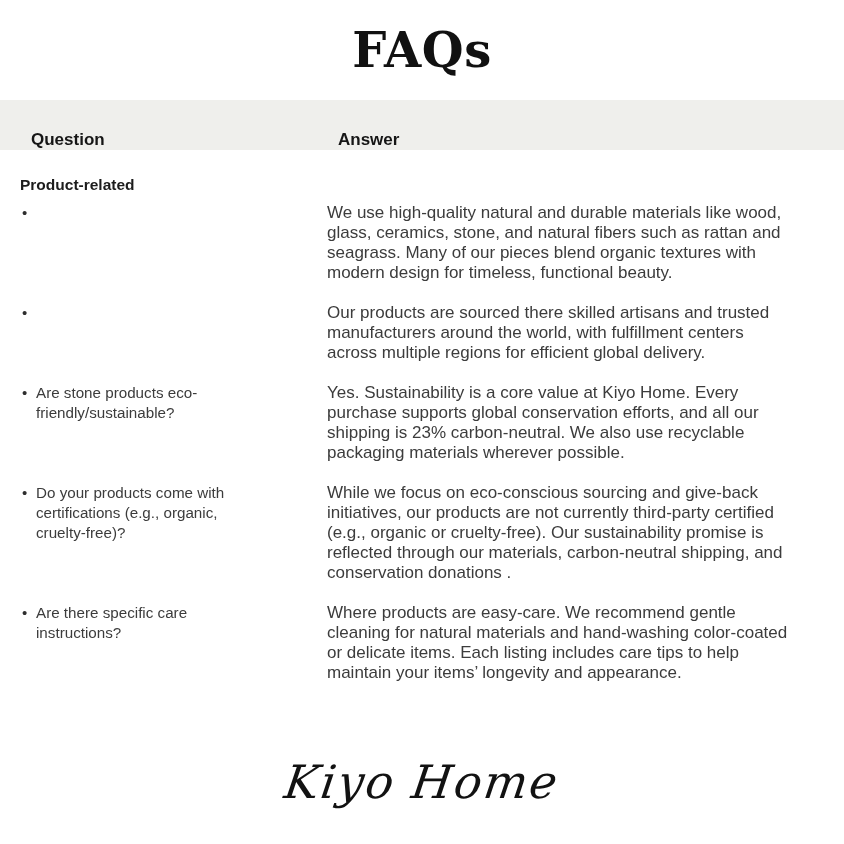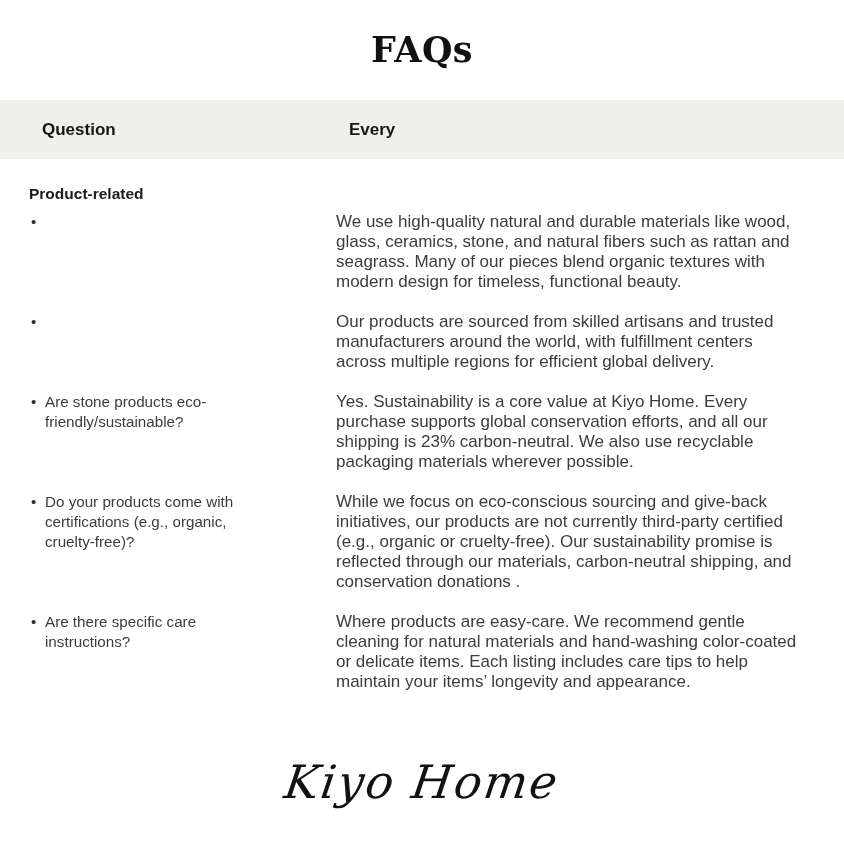--- a/index.html
+++ b/index.html
@@ -23,7 +23,7 @@
     text-align: center;
     font-family: "DejaVu Serif", serif;
     font-weight: 700;
-    font-size: 35px;
+    font-size: 48px;
     line-height: 52px;
     color: #111111;
     letter-spacing: 0.5px;

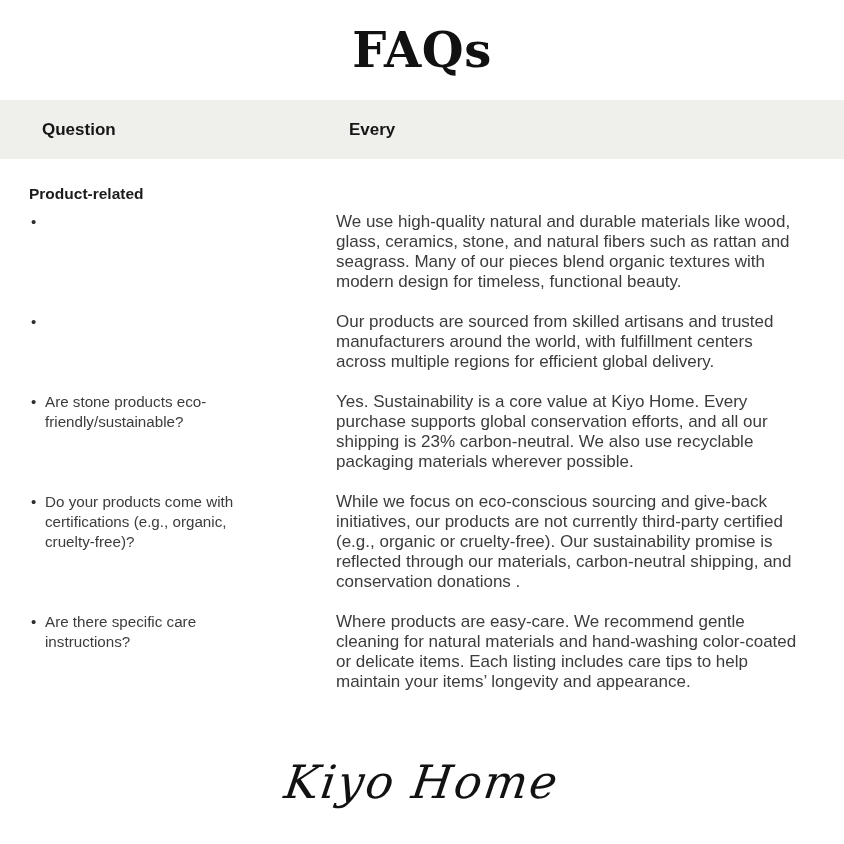--- a/index.html
+++ b/index.html
@@ -32,10 +32,10 @@
   .table-header {
     margin-top: 24px;
     background: var(--header_bar);
-    height: 59px;
+    height: 50px;
     display: flex;
-    align-items: center;
-    padding-left: 42px;
+    align-items: flex-end;
+    padding-left: 31px;
   }
   .table-header .hq { width: 307px; }
   .table-header .ha { flex: 1; }

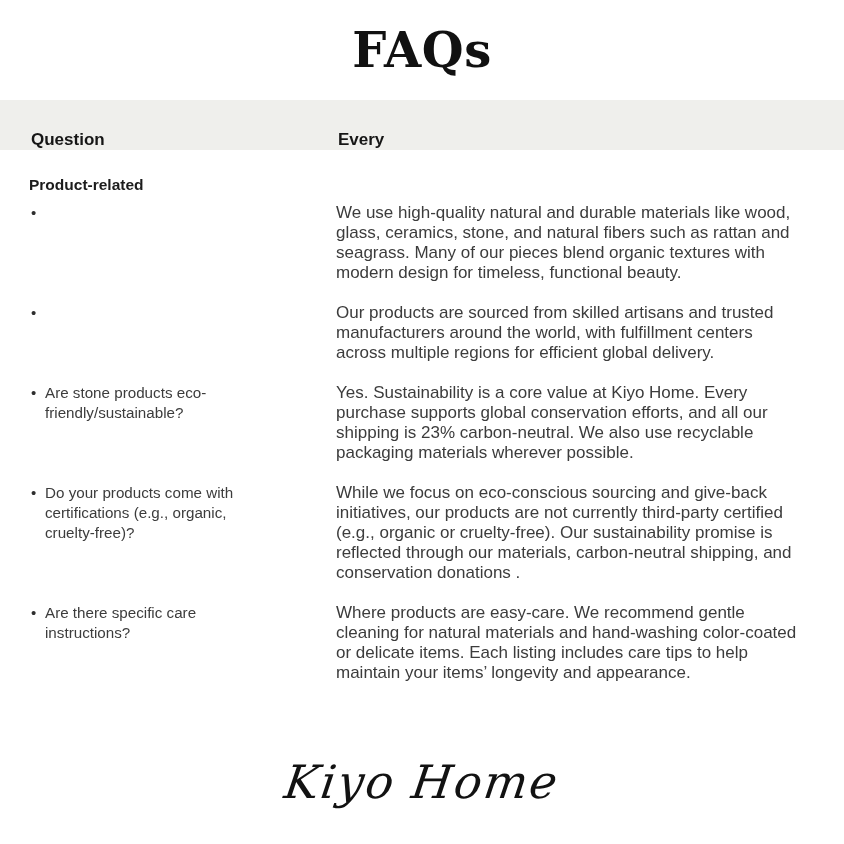--- a/index.html
+++ b/index.html
@@ -113,7 +113,7 @@
 
   <div class="table-header">
     <div class="hq">Question</div>
-    <div class="ha">Every</div>
+    <div class="ha">Answer</div>
   </div>
 
   <div class="content">

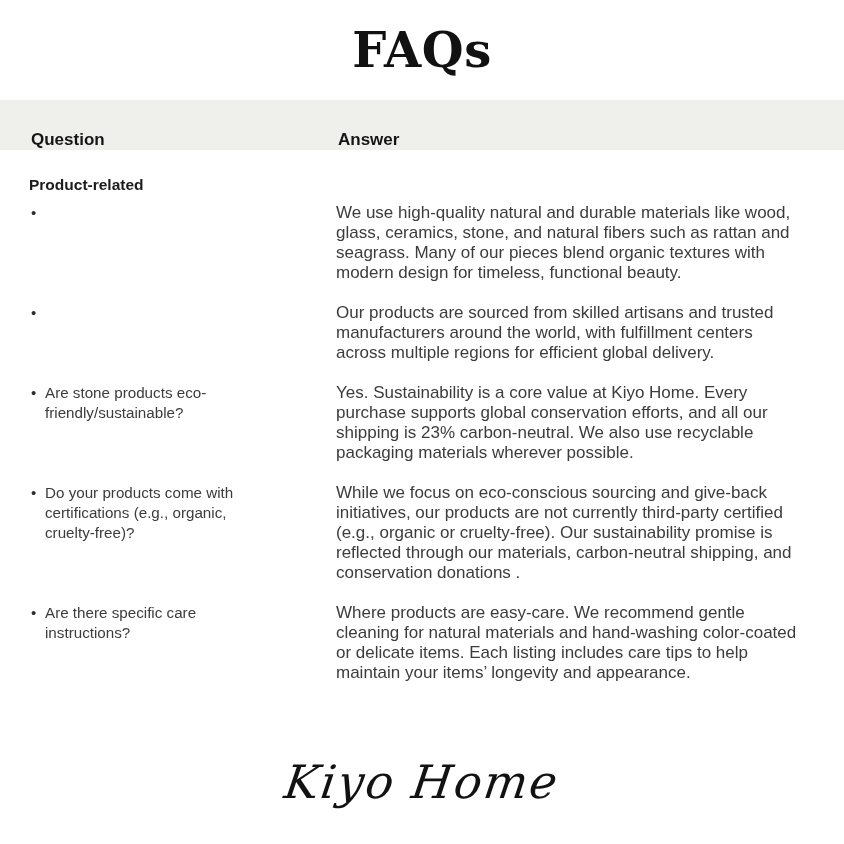--- a/index.html
+++ b/index.html
@@ -45,7 +45,7 @@
     color: #161616;
   }
 
-  .content { padding-left: 29px; padding-right: 44px; }
+  .content { padding-left: 20px; padding-right: 44px; }
 
   .section-title {
     margin-top: 25px;

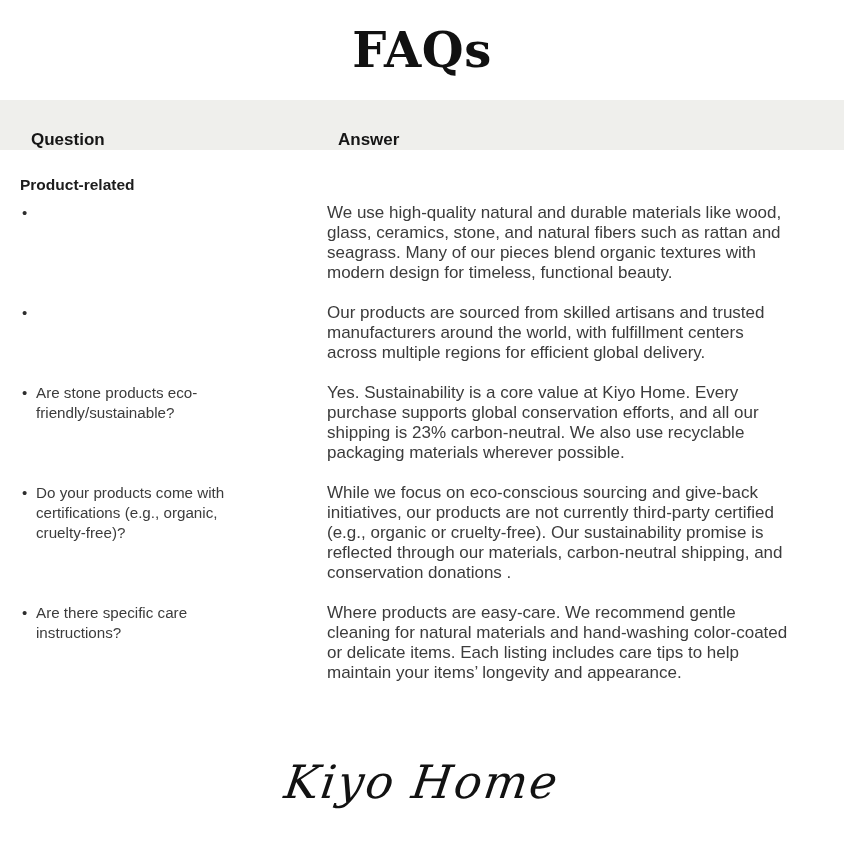--- a/index.html
+++ b/index.html
@@ -132,7 +132,7 @@
         <div class="q-cell">
           <span class="bullet">•</span>
         </div>
-        <div class="a-cell">Our products are sourced from skilled artisans and trusted manufacturers around the world, with fulfillment centers across multiple regions for efficient global delivery.</div>
+        <div class="a-cell">Our products are sourced there skilled artisans and trusted manufacturers around the world, with fulfillment centers across multiple regions for efficient global delivery.</div>
       </div>
 
       <div class="faq-row">

